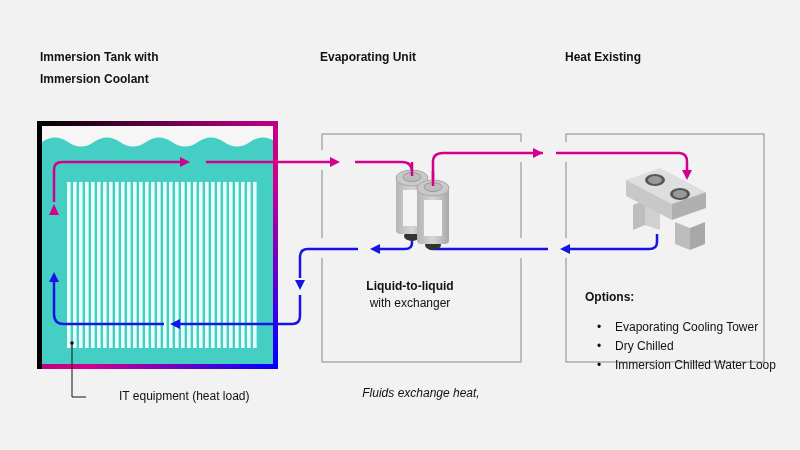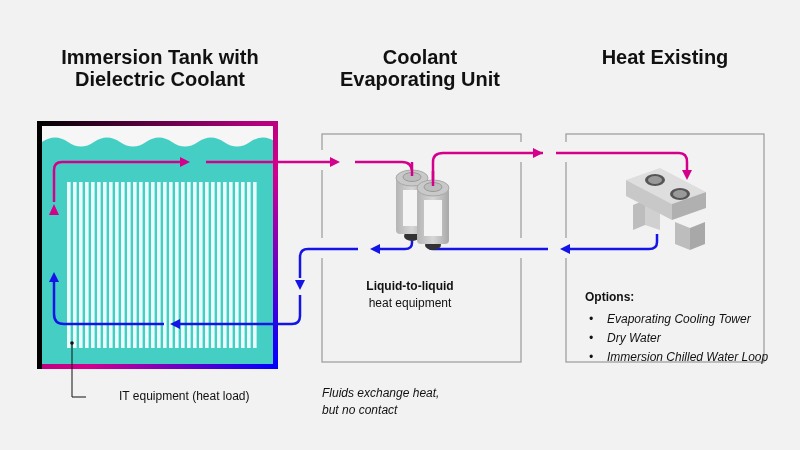--- a/index.html
+++ b/index.html
@@ -5,7 +5,7 @@
   html, body { margin: 0; padding: 0; }
   body { width: 800px; height: 450px; background: #f2f2f2; position: relative; overflow: hidden;
          font-family: "Liberation Sans", sans-serif; color: #111; }
-  .title { position: absolute; font-weight: bold; font-size: 20px; line-height: 22px; text-align: center; }
+  .title { position: absolute; font-weight: bold; font-size: 12px; line-height: 22px; text-align: left; }
   #t1 { left: 40px; width: 240px; top: 46px; }
   #t2 { left: 320px; width: 200px; top: 46px; }
   #t3 { left: 565px; width: 200px; top: 46px; }

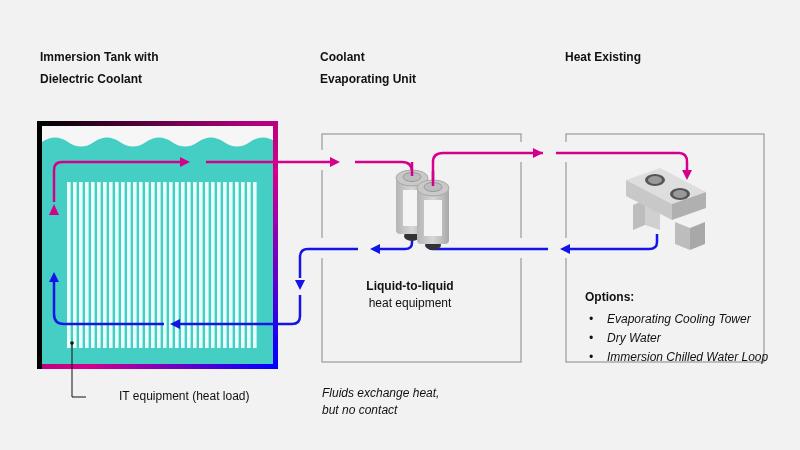--- a/index.html
+++ b/index.html
@@ -29,7 +29,6 @@
   <div>Dielectric Coolant</div>
 </div>
 <div class="title" id="t2">
-  <div>Coolant</div>
   <div>Evaporating Unit</div>
 </div>
 <div class="title" id="t3">

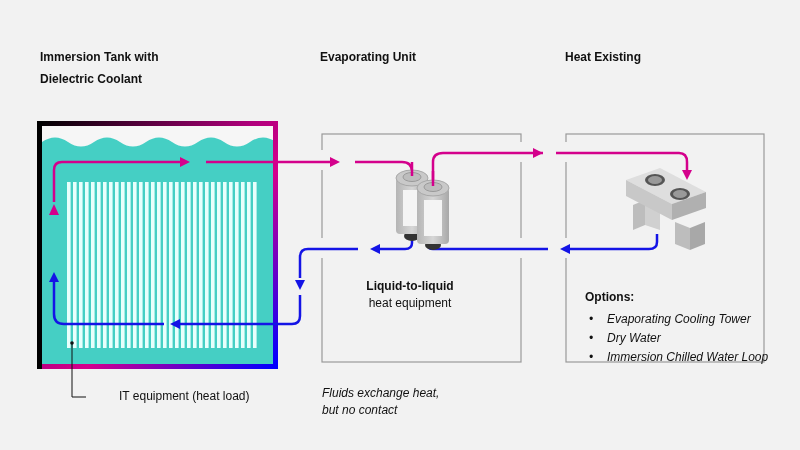--- a/index.html
+++ b/index.html
@@ -26,7 +26,7 @@
 
 <div class="title" id="t1">
   <div>Immersion Tank with</div>
-  <div>Dielectric Coolant</div>
+  <div>Immersion Coolant</div>
 </div>
 <div class="title" id="t2">
   <div>Evaporating Unit</div>

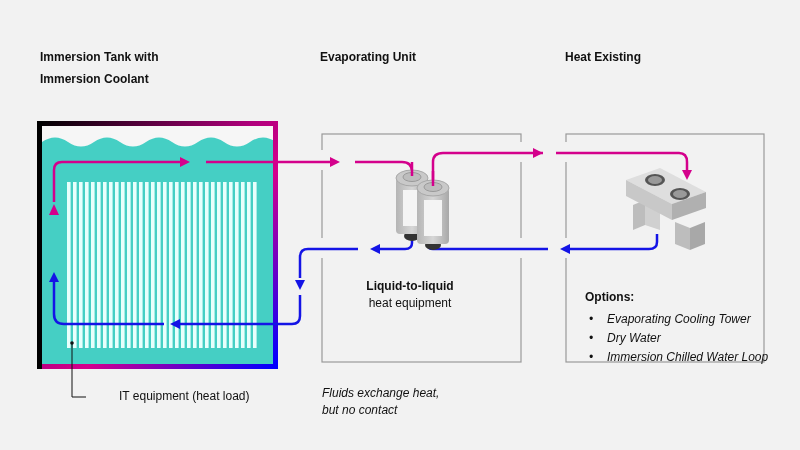--- a/index.html
+++ b/index.html
@@ -198,7 +198,7 @@
 
 <div class="lbl" id="hx-label">
   <div><b>Liquid-to-liquid</b></div>
-  <div>heat equipment</div>
+  <div>with exchanger</div>
 </div>
 
 <div class="lbl" id="note">

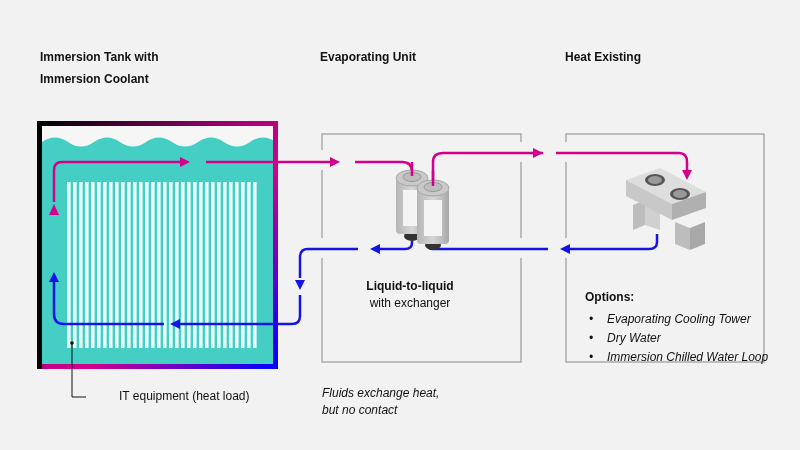--- a/index.html
+++ b/index.html
@@ -17,7 +17,7 @@
   #it-label { left: 94px; top: 388px; margin-left: 25px; }
   #options { left: 585px; top: 289px; }
   #options .head { font-weight: bold; margin-bottom: 3px; }
-  #options ul { list-style: none; margin: 4px; padding: 0; font-style: italic; }
+  #options ul { list-style: none; margin: 12px; padding: 0; }
   #options li { position: relative; padding-left: 18px; height: 19px; line-height: 19px; }
   #options li::before { content: "\2022"; position: absolute; left: 0; }
 </style>

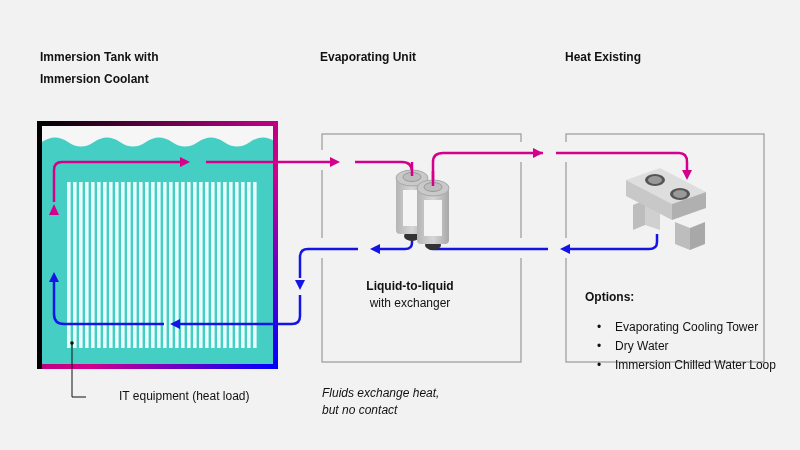--- a/index.html
+++ b/index.html
@@ -210,7 +210,7 @@
   <div class="head">Options:</div>
   <ul>
     <li>Evaporating Cooling Tower</li>
-    <li>Dry Water</li>
+    <li>Dry Chilled</li>
     <li>Immersion Chilled Water Loop</li>
   </ul>
 </div>

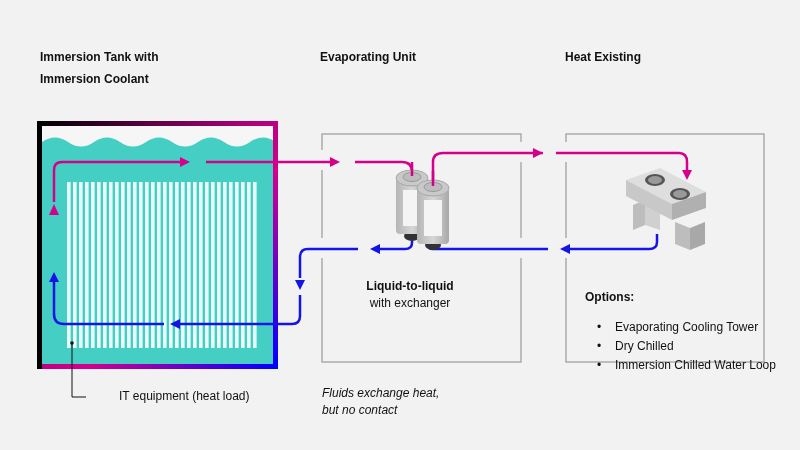--- a/index.html
+++ b/index.html
@@ -13,7 +13,7 @@
   .lbl { position: absolute; font-size: 12px; line-height: 17px; }
   #hx-label { left: 322px; width: 176px; top: 278px; text-align: center; }
   #hx-label b { font-weight: bold; }
-  #note { left: 322px; width: 198px; top: 385px; font-style: italic; }
+  #note { left: 322px; width: 198px; top: 385px; text-align: center; font-style: italic; }
   #it-label { left: 94px; top: 388px; margin-left: 25px; }
   #options { left: 585px; top: 289px; }
   #options .head { font-weight: bold; margin-bottom: 3px; }

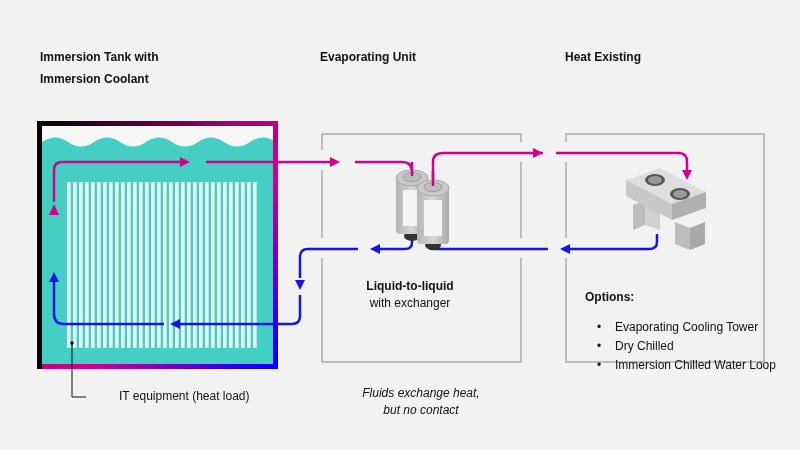--- a/index.html
+++ b/index.html
@@ -203,7 +203,6 @@
 
 <div class="lbl" id="note">
   <div>Fluids exchange heat,</div>
-  <div>but no contact</div>
 </div>
 
 <div class="lbl" id="options">

